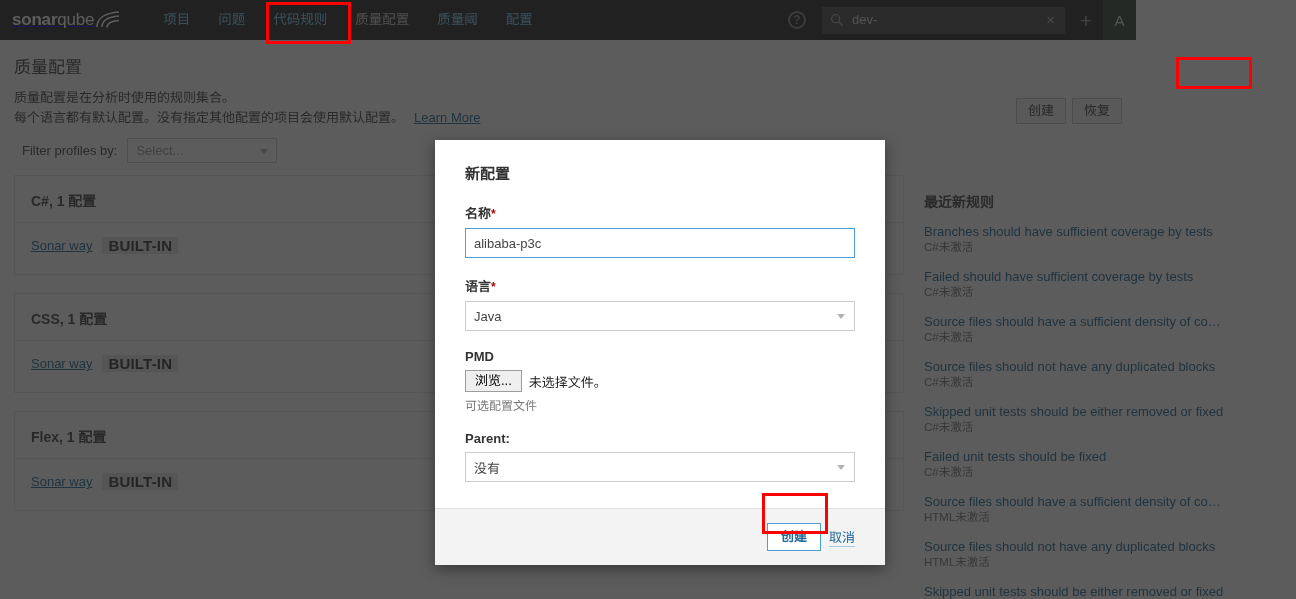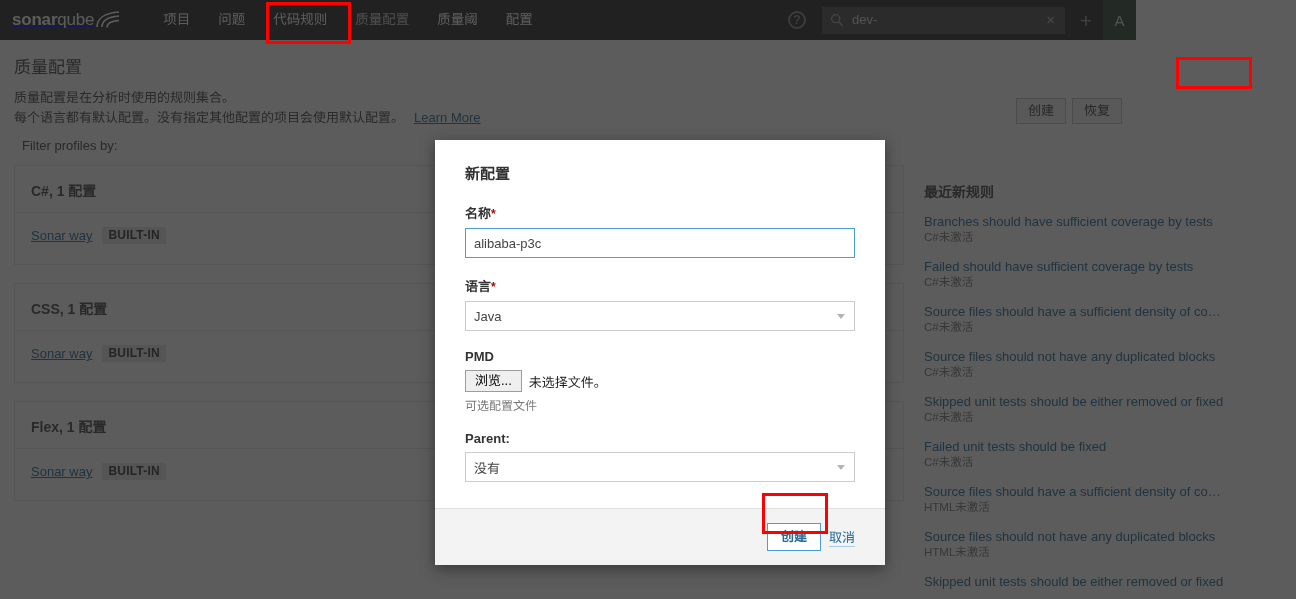--- a/index.html
+++ b/index.html
@@ -48,7 +48,7 @@
 
   .nav-links { display: flex; align-items: center; height: 40px; }
   .nav-link {
-    color: #ffffff;
+    color: #7dd3fc;
     font-size: 13.5px;
     padding: 0 14px;
     height: 40px;

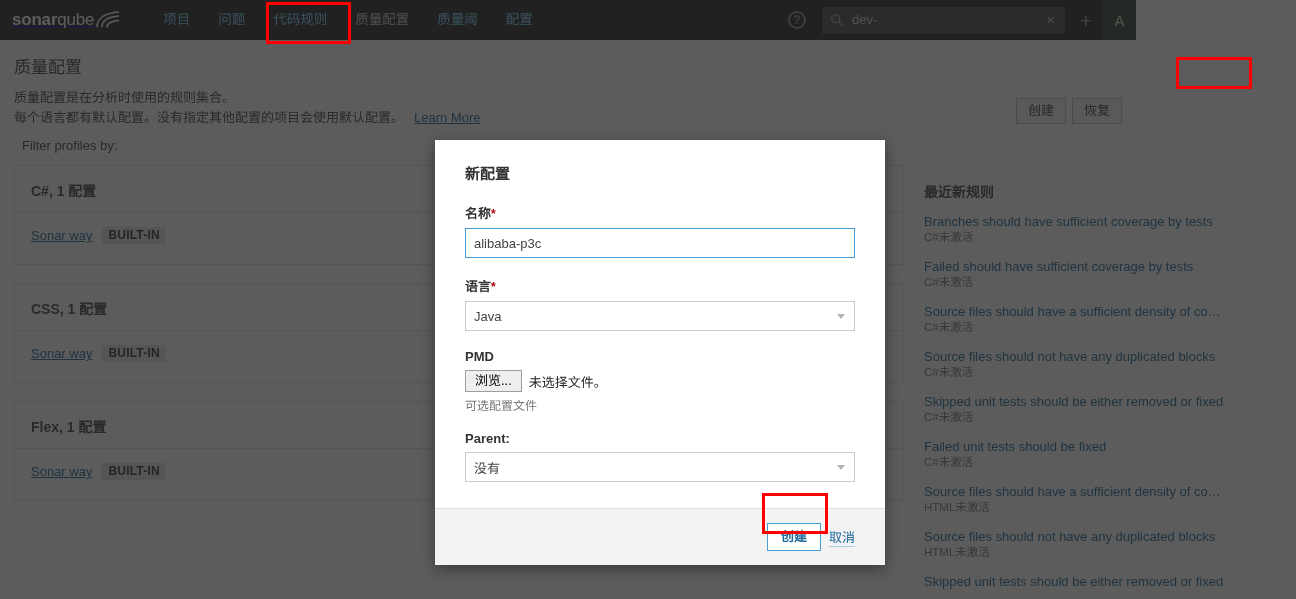--- a/index.html
+++ b/index.html
@@ -437,6 +437,10 @@
 
     <div class="filter-row">
       <span class="filter-label">Filter profiles by:</span>
+      <div class="select-box">
+        <span>Select...</span>
+        <span class="caret"></span>
+      </div>
     </div>
 
     <div class="main-cols">

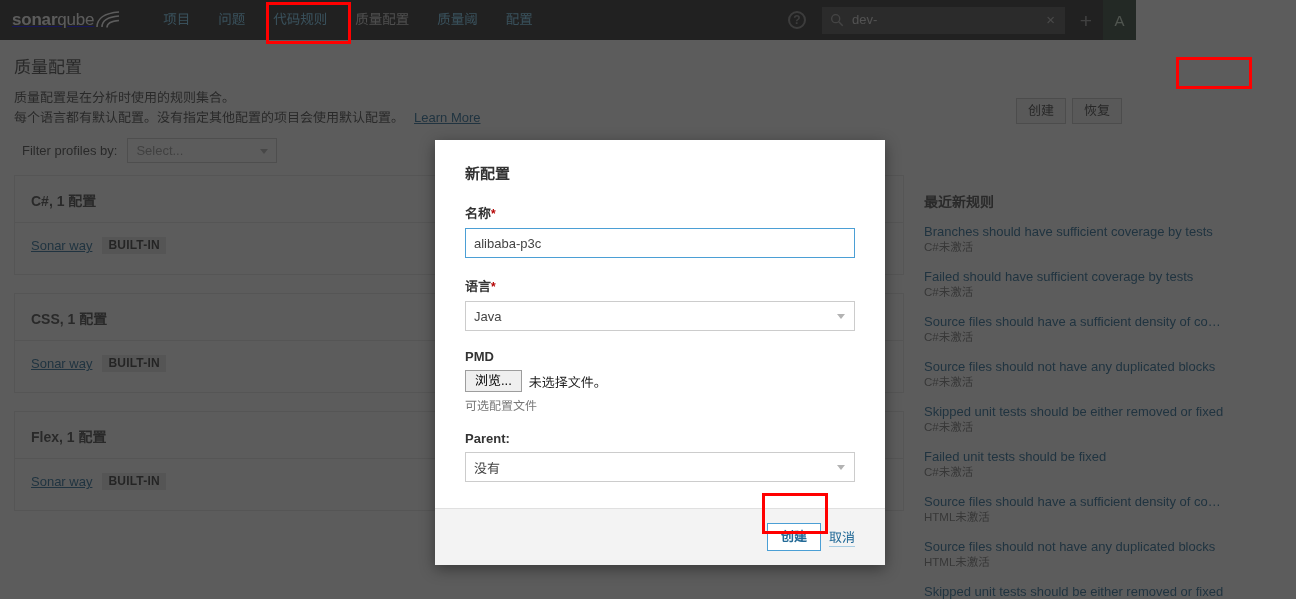--- a/index.html
+++ b/index.html
@@ -212,7 +212,7 @@
   .badge-builtin {
     background: #e6e6e6;
     color: #333;
-    font-size: 12px;
+    font-size: 15px;
     font-weight: bold;
     padding: 2px 6px;
     letter-spacing: .2px;

